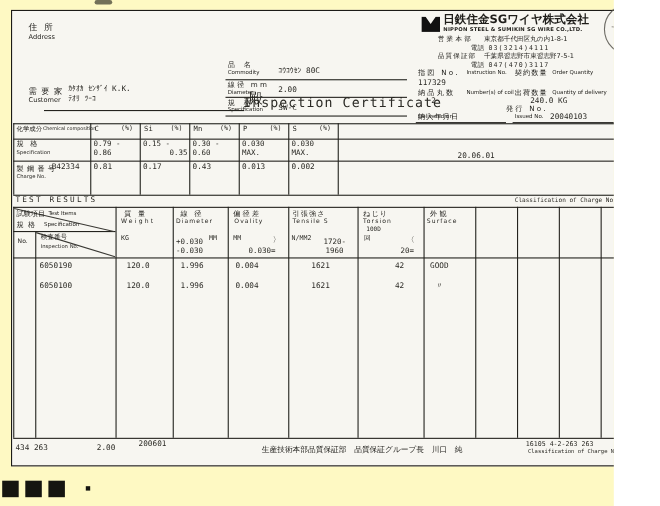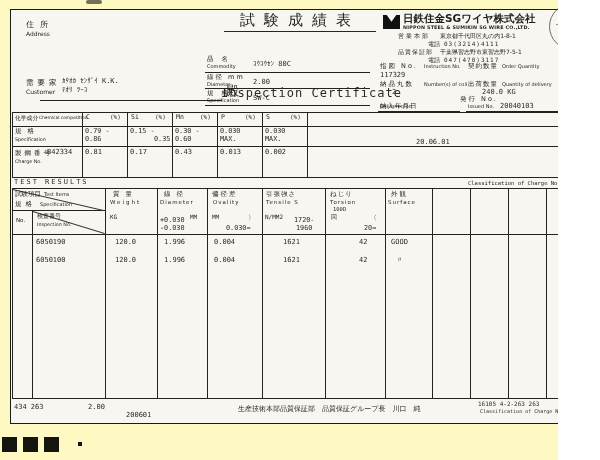--- a/index.html
+++ b/index.html
@@ -28,7 +28,6 @@
   <span class="t" style="left:26px;top:21px;font-size:8px;letter-spacing:6px;">住所</span>
   <span class="t" style="left:26px;top:31px;font-size:6px;">Address</span>
 
-  <span class="t ul" style="left:224px;top:13px;width:152px;text-align:center;font-size:15px;letter-spacing:9px;padding-bottom:2px;">試験成績表</span>
   <span class="t m" style="left:221px;top:39px;width:158px;text-align:center;font-size:12px;letter-spacing:1px;margin-top:48px;">Inspection Certificate</span>
 
   <div class="t" style="left:383px;top:15px;width:17px;height:14px;background:#111;clip-path:polygon(0 0,22% 0,50% 48%,78% 0,100% 0,100% 100%,0 100%);"></div>

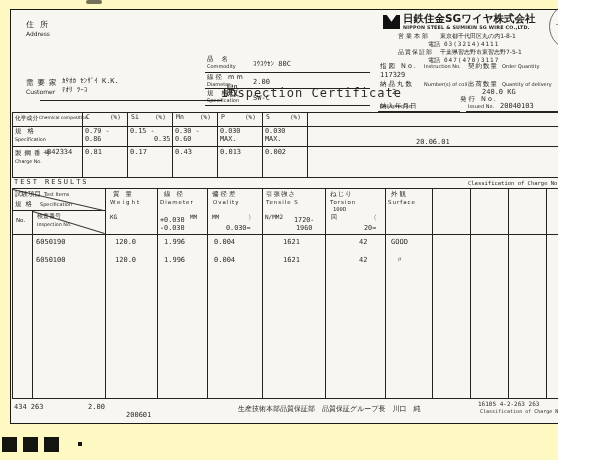--- a/index.html
+++ b/index.html
@@ -217,7 +217,7 @@
 
   <span class="t m" style="left:14px;top:404px;font-size:7px;">434 263</span>
   <span class="t m" style="left:88px;top:404px;font-size:7px;">2.00</span>
-  <span class="t m" style="left:126px;top:412px;font-size:7px;">200601</span>
+  <span class="t m" style="left:126px;top:400px;font-size:7px;">200601</span>
   <span class="t" style="left:238px;top:406px;font-size:7px;">生産技術本部品質保証部　品質保証グループ長　川口　純</span>
   <span class="t m" style="left:478px;top:401px;font-size:6px;">16105 4-2-263  263</span>
   <span class="t m" style="left:480px;top:409px;font-size:5px;">Classification of Charge No.</span>

